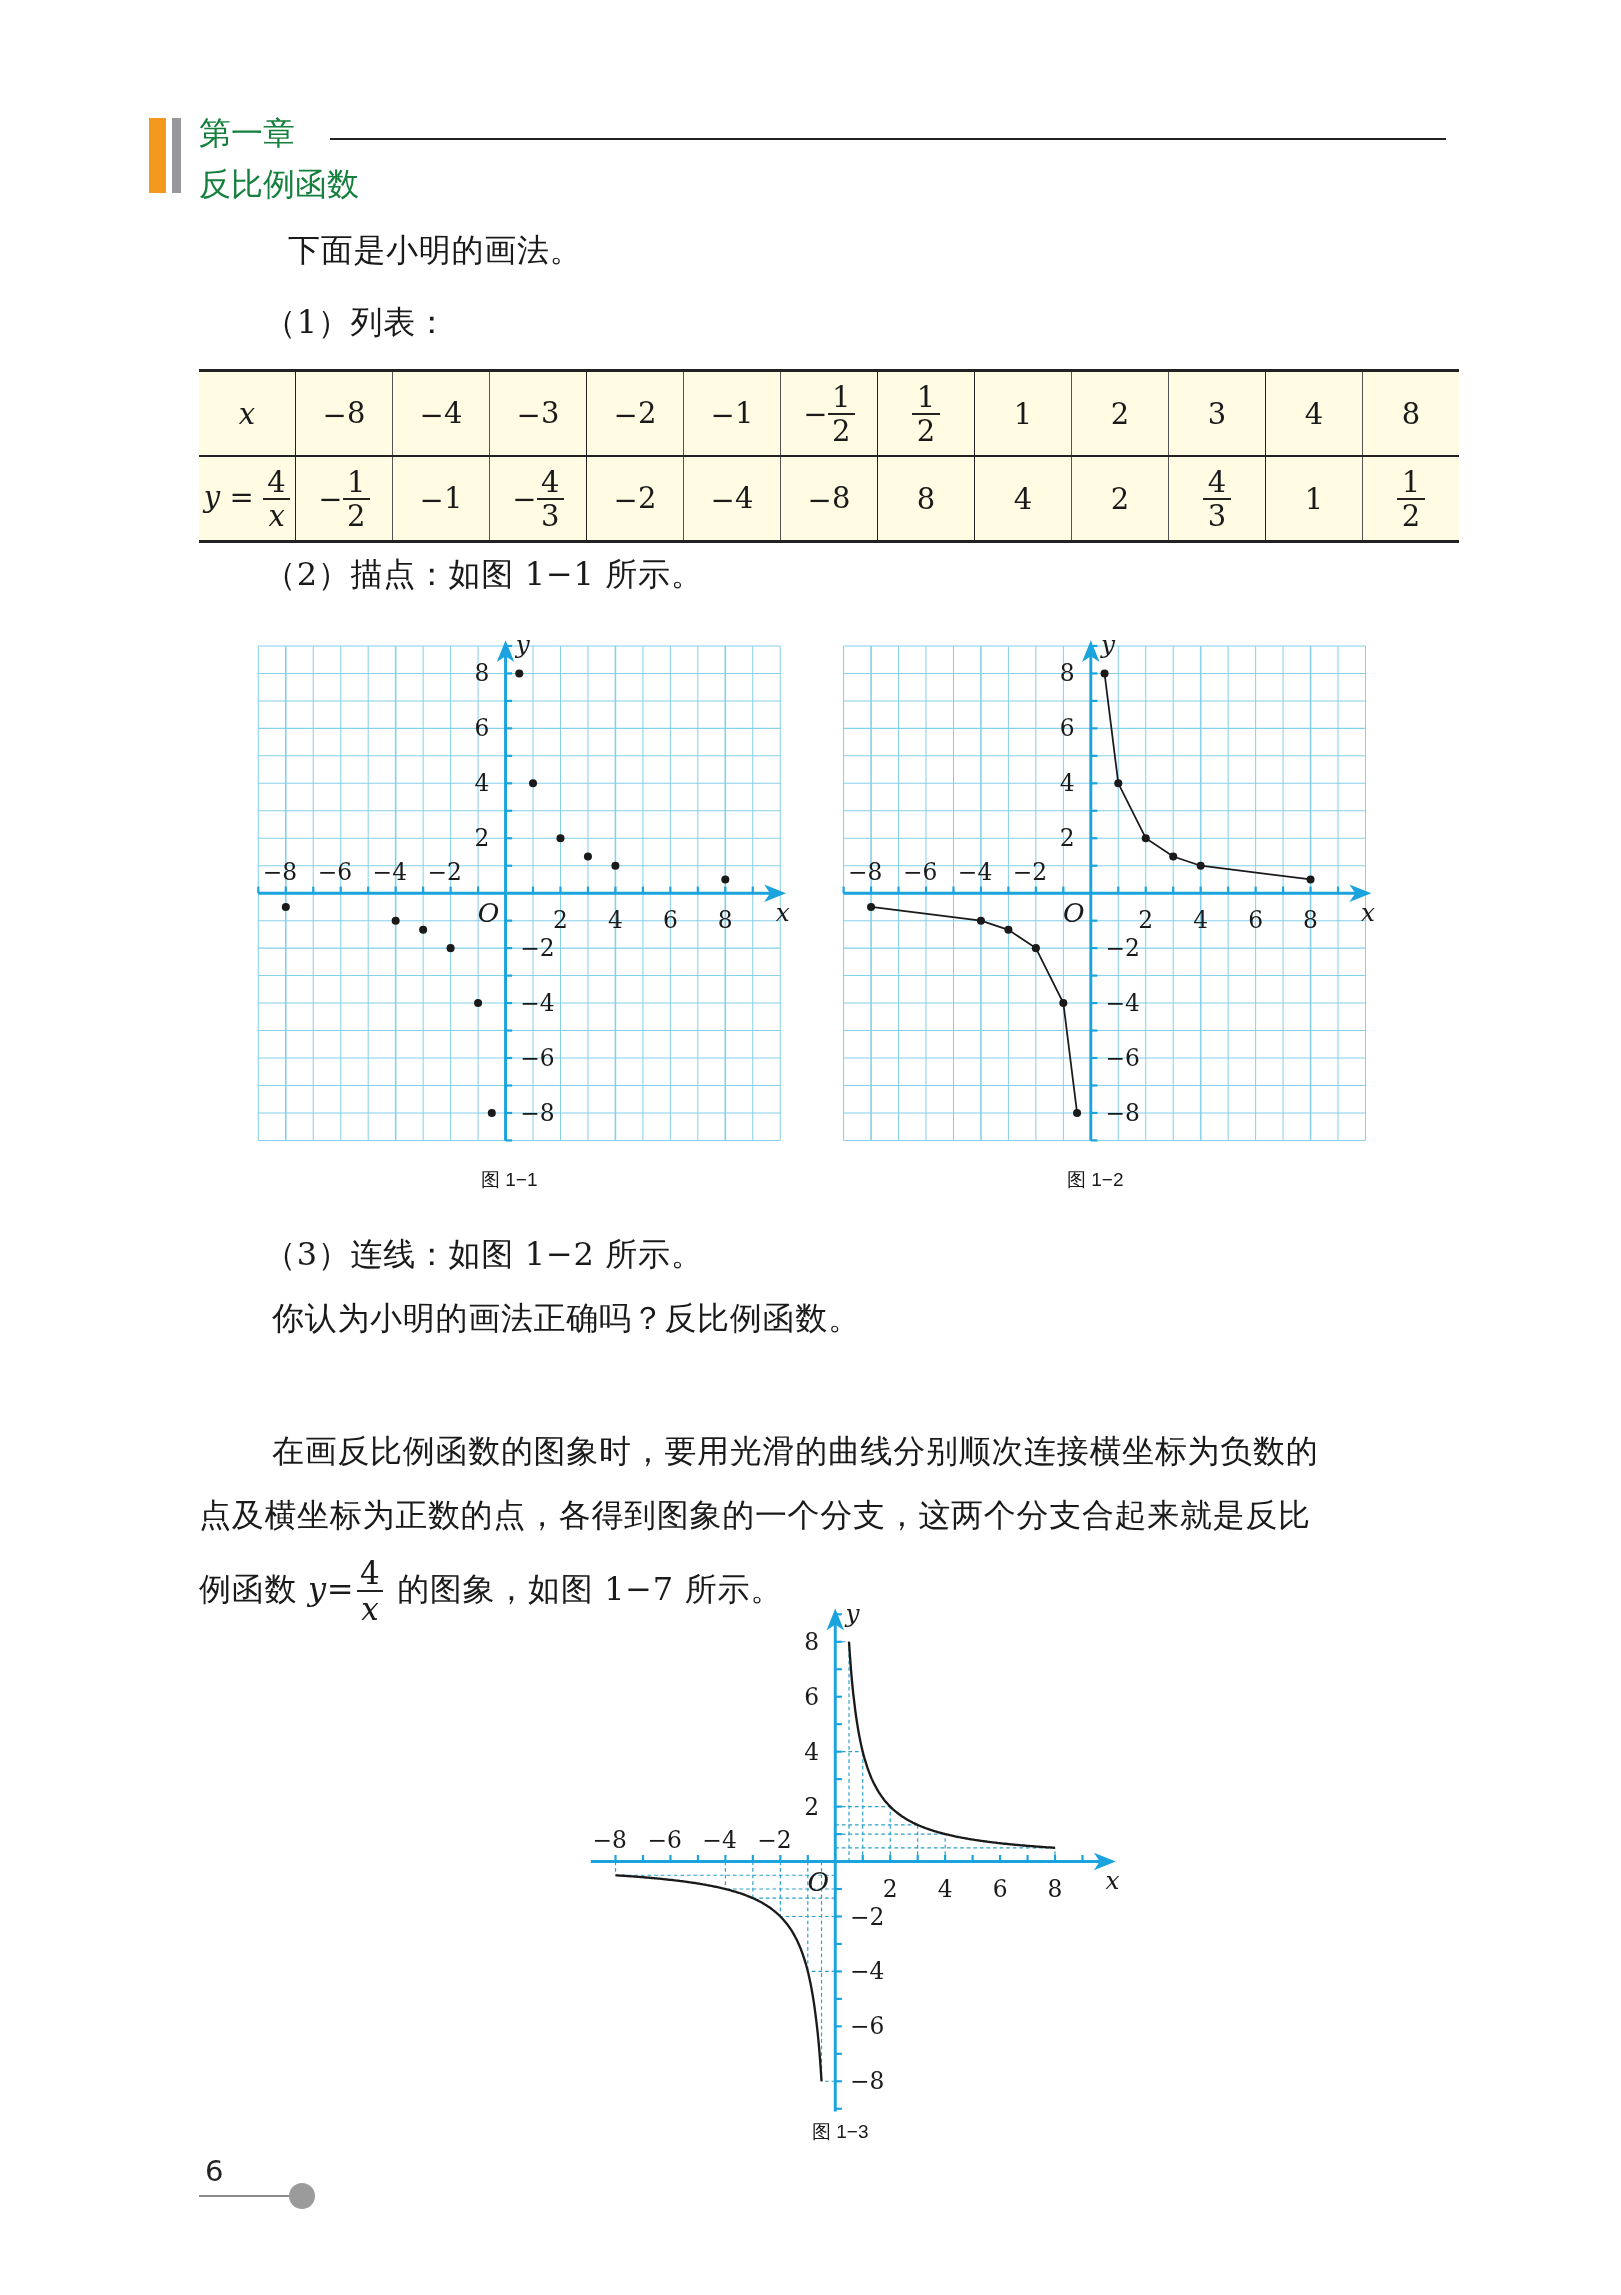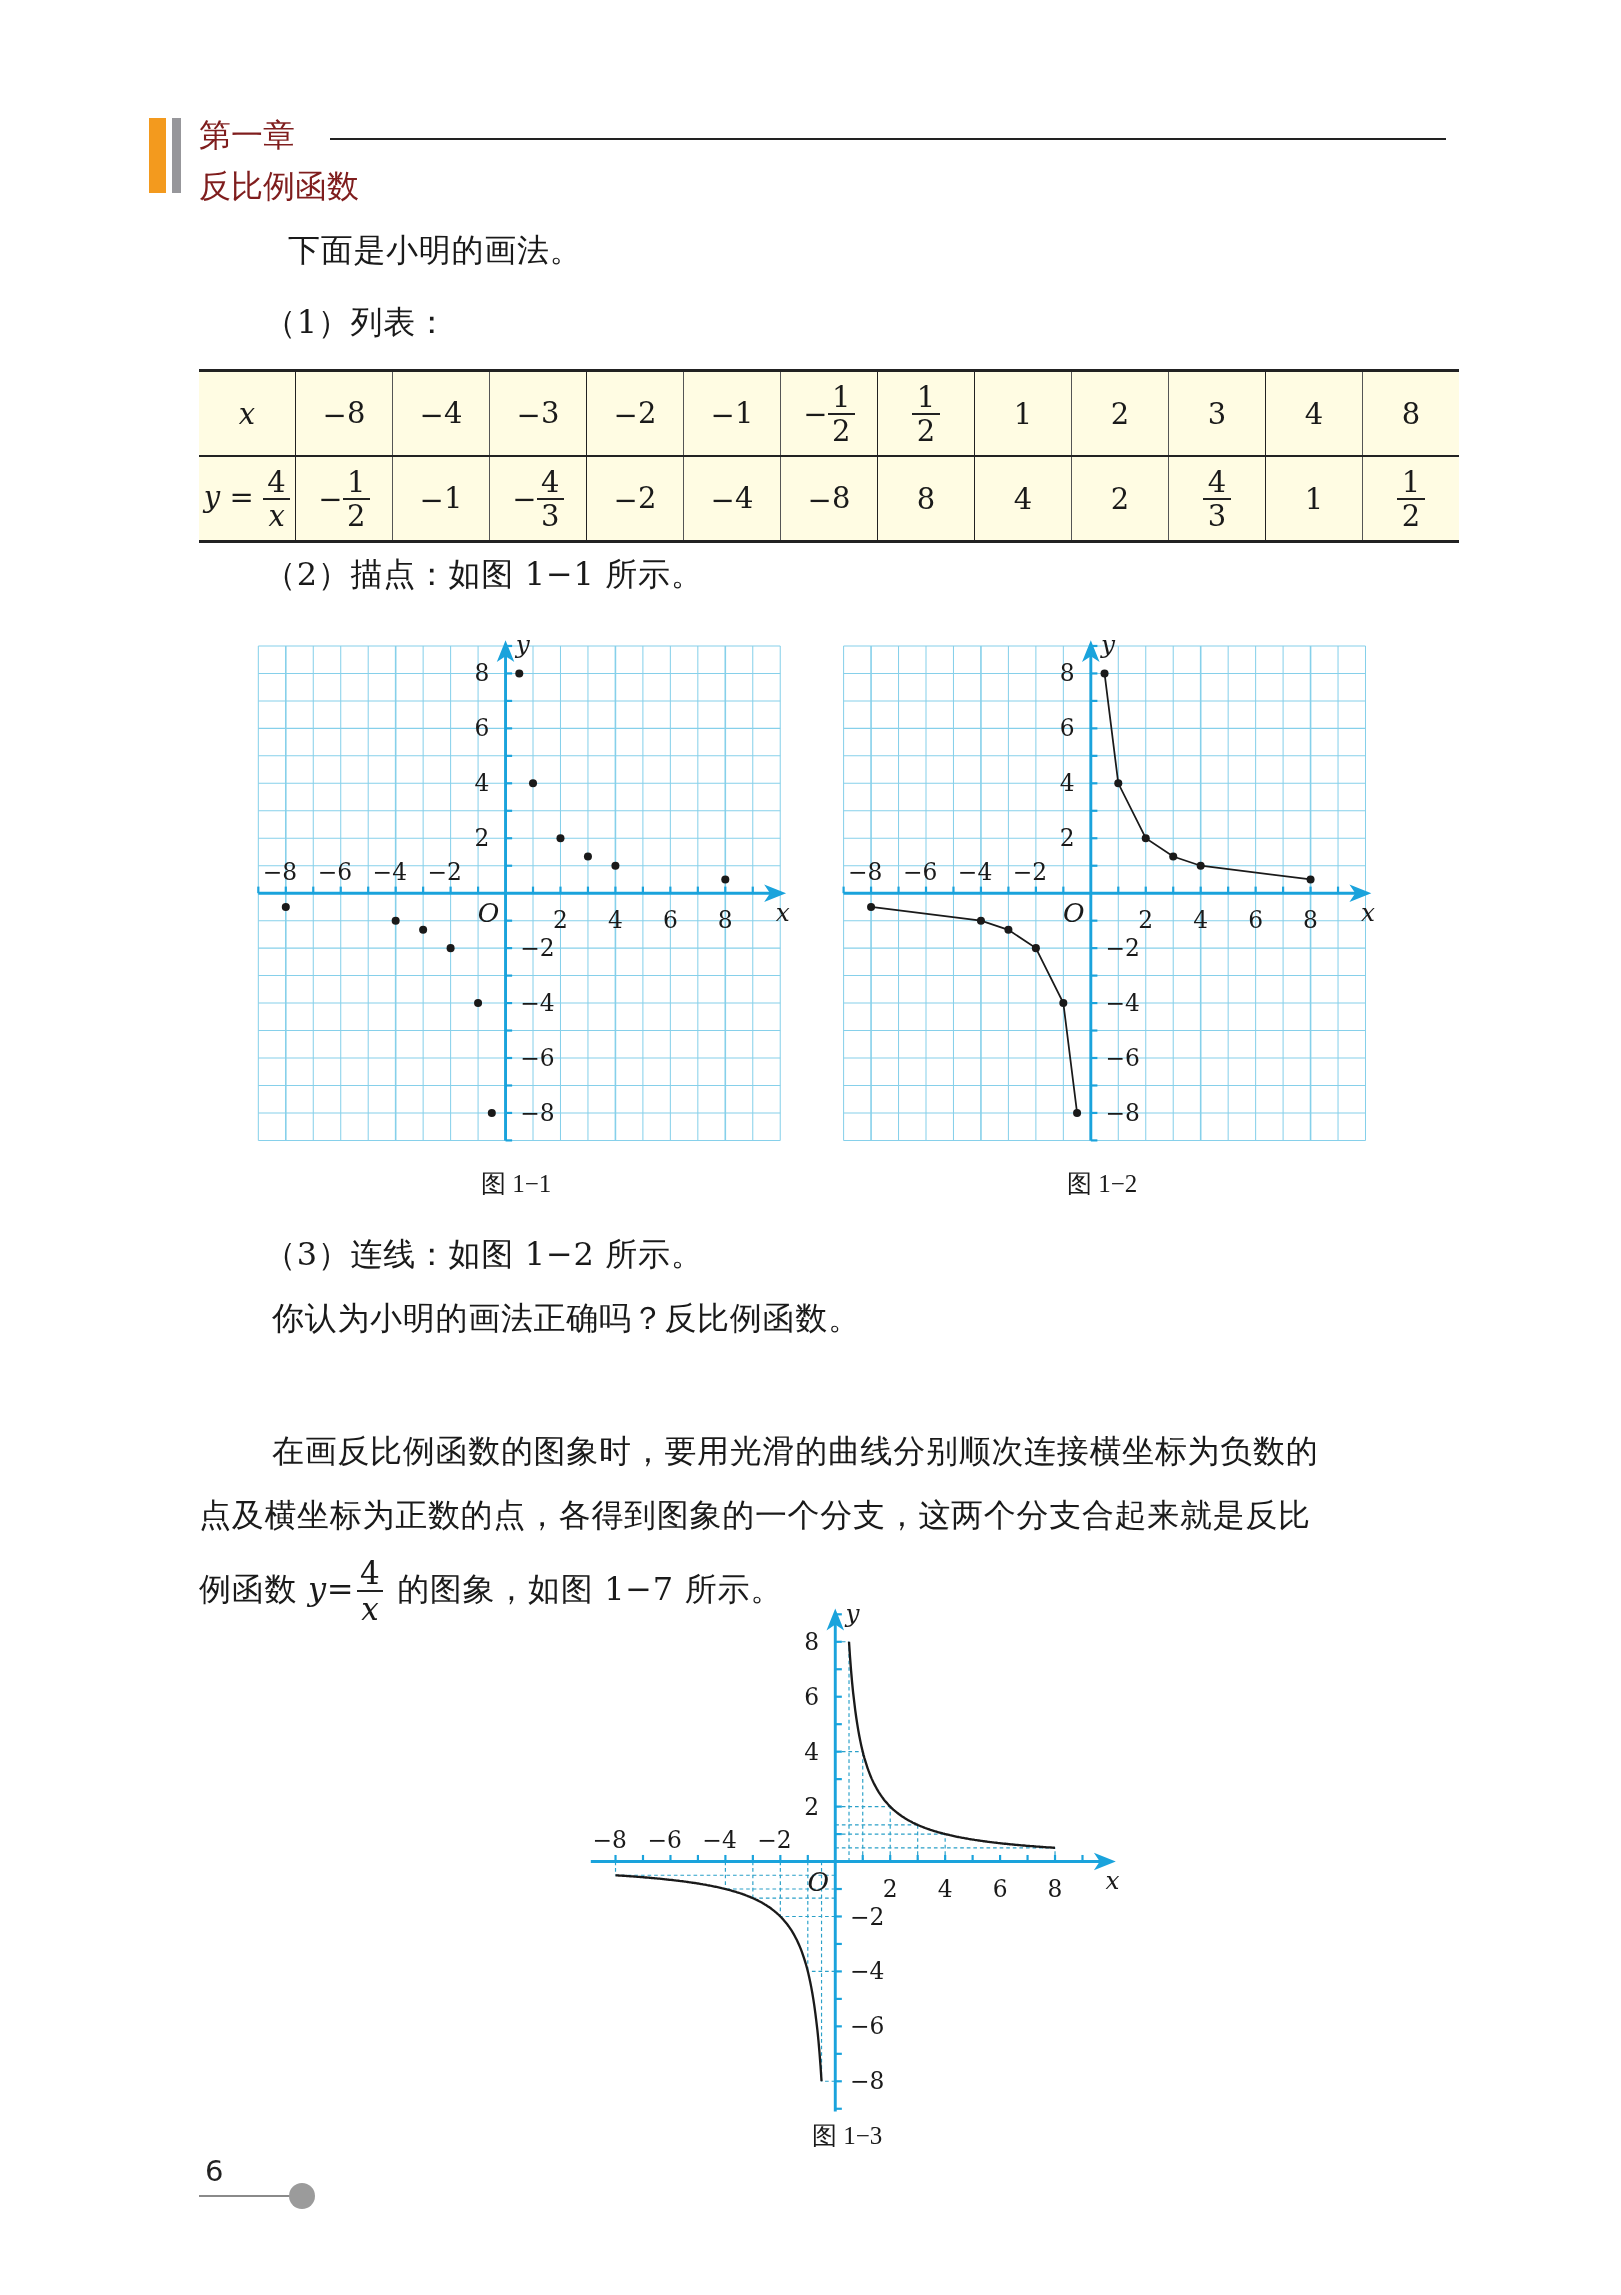--- a/index.html
+++ b/index.html
@@ -8,7 +8,7 @@
   .abs { position:absolute; }
   .bar-orange { left:149px; top:118px; width:17px; height:75px; background:#F39A1E; }
   .bar-gray { left:172px; top:118px; width:8.8px; height:75px; background:#97979B; }
-  .hdr { font-family:Liberation Serif, serif; font-size:32px; line-height:37px; color:#7f1d1d; }
+  .hdr { font-family:Liberation Mono, monospace; font-size:32px; line-height:37px; color:#15803d; }
   .hdr-line { left:330px; top:138px; width:1116px; height:2.2px; background:#222; }
   .body-text { font-size:32px; line-height:38px; letter-spacing:0.7px; white-space:nowrap; }
   table.vals { position:absolute; left:199px; top:369px; border-collapse:collapse; background:#FFFCE3;

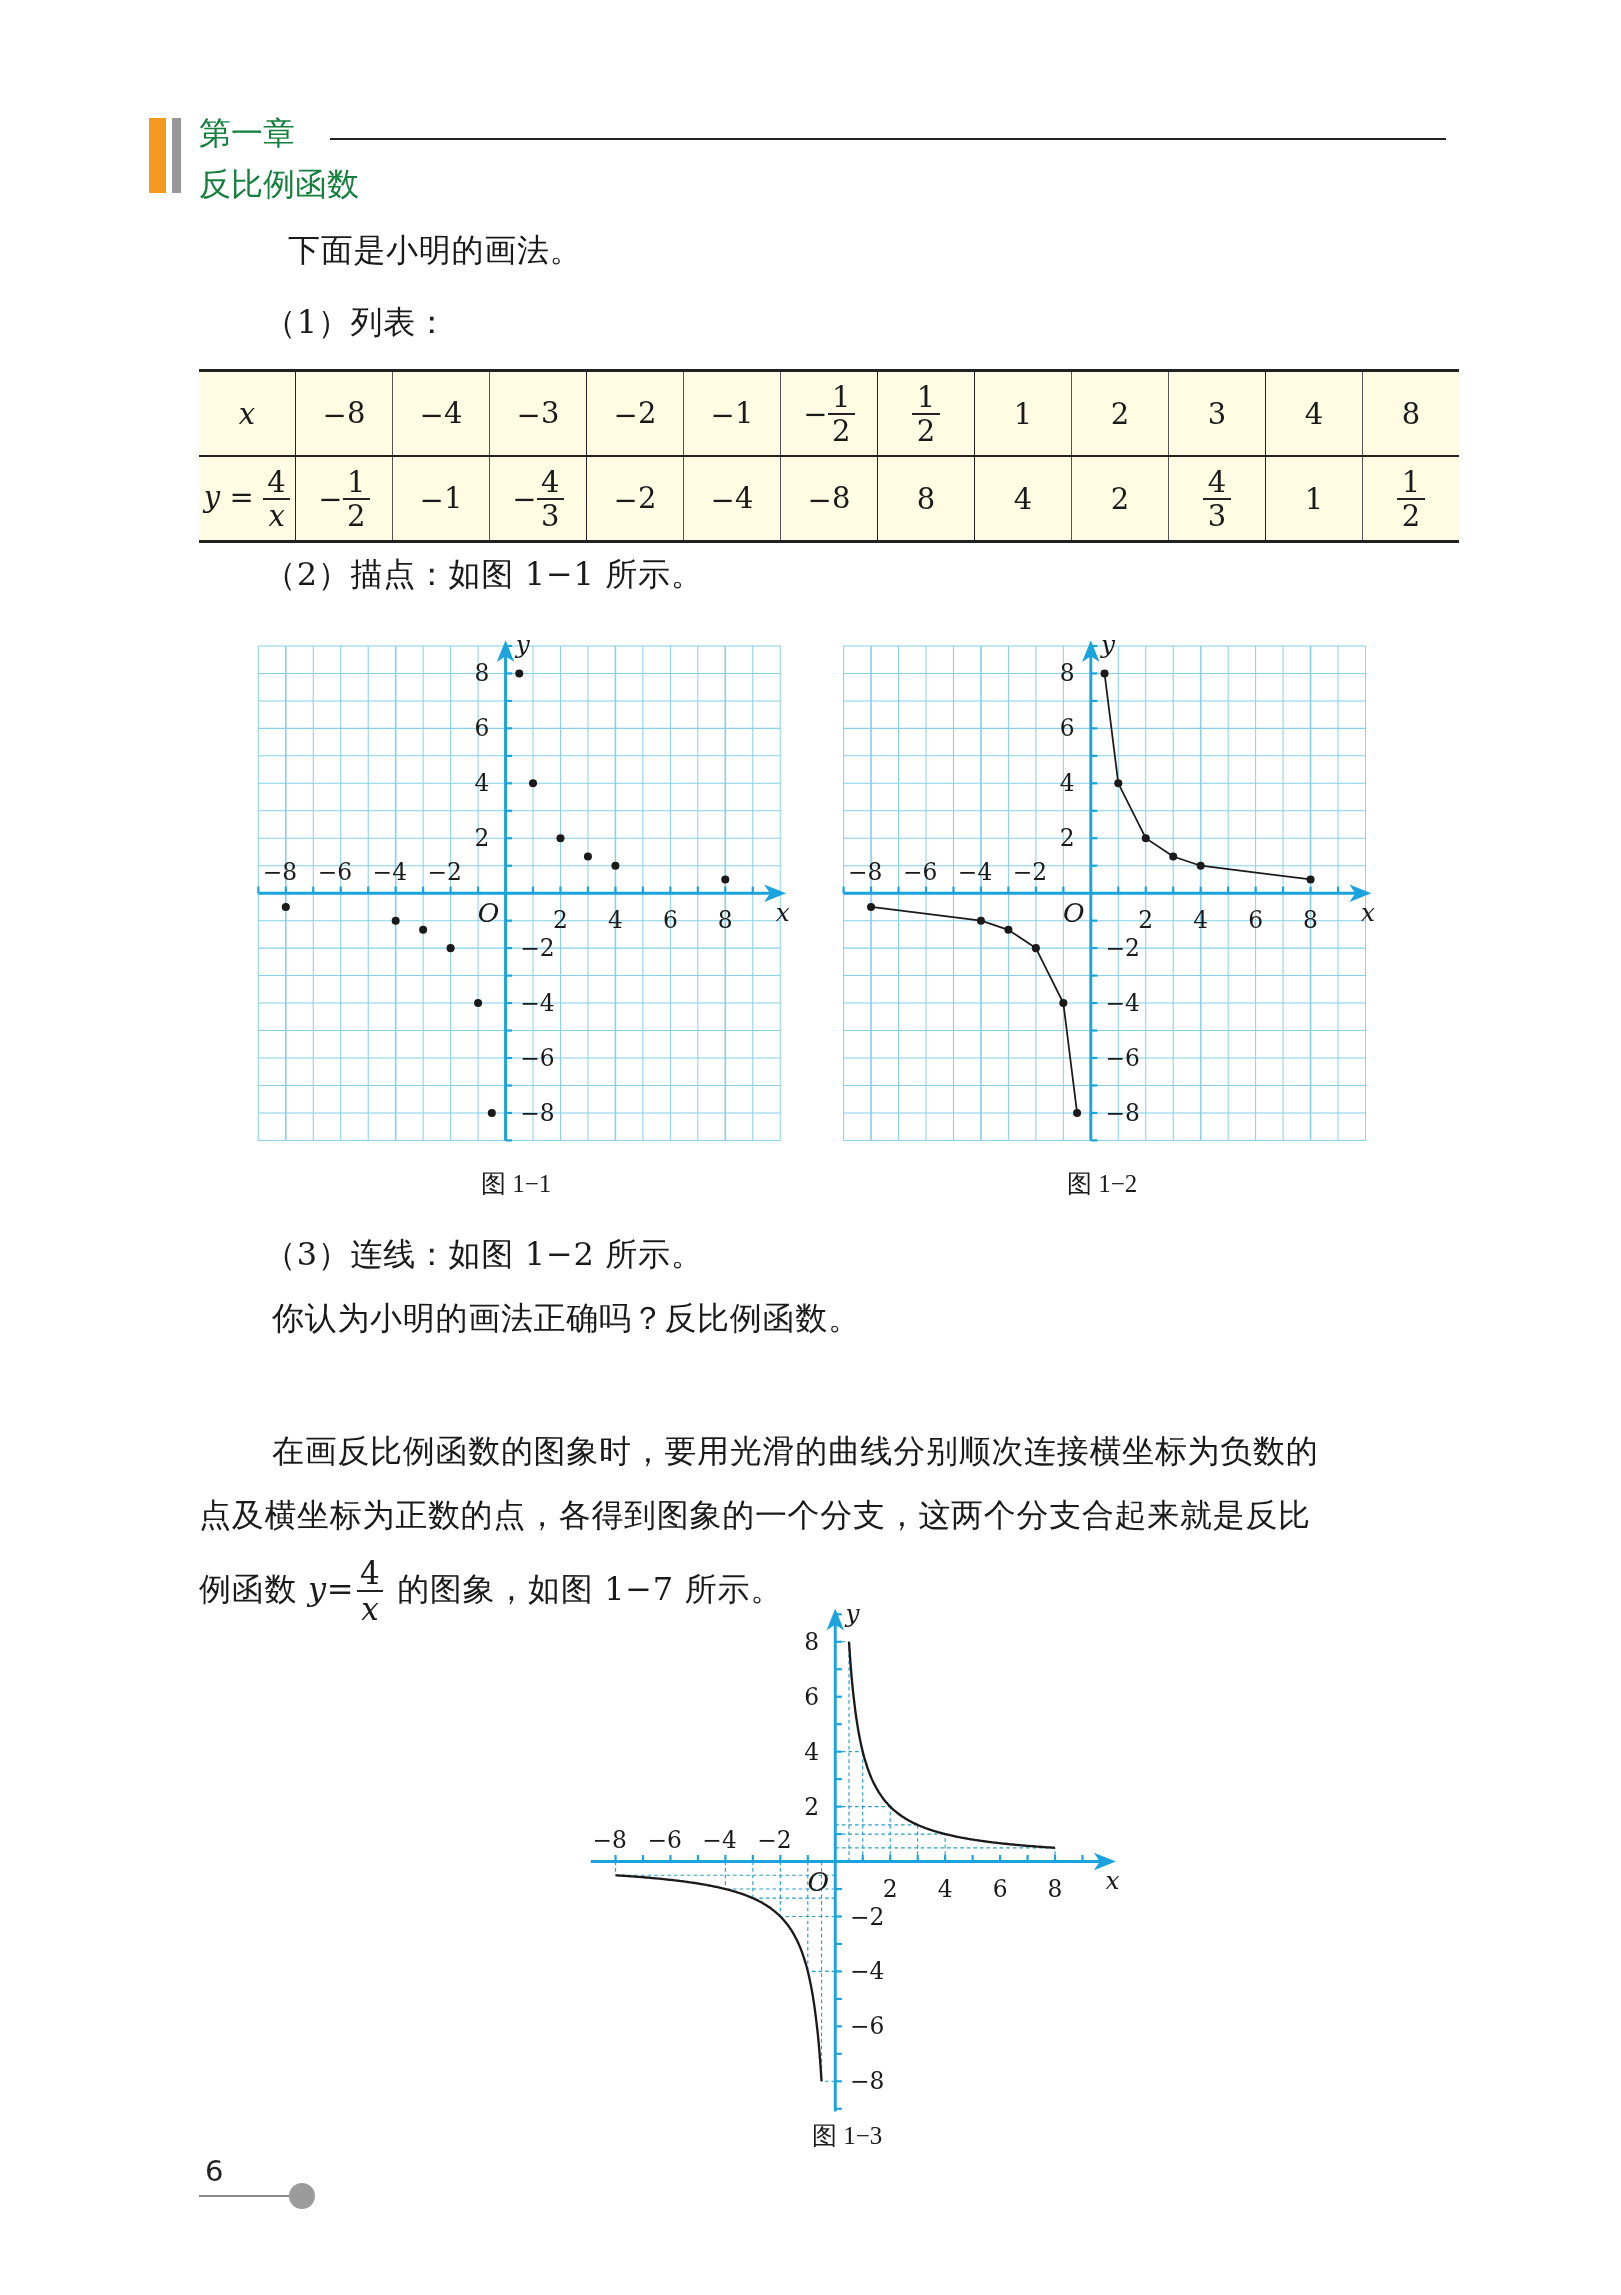--- a/index.html
+++ b/index.html
@@ -23,7 +23,7 @@
   .frac .num { border-bottom:2.2px solid #222; padding:0 4.4px; }
   .neg { vertical-align:middle; }
   .ital { font-style:italic; }
-  .caption { font-size:25px; font-family:Liberation Serif, serif; white-space:nowrap; }
+  .caption { font-size:19px; font-family:Liberation Sans, sans-serif; white-space:nowrap; }
   svg text { font-family:"DejaVu Serif","Liberation Serif",serif; fill:#1a1a1a; }
   .pnum { left:205px; top:2154px; font-family:"DejaVu Sans","Liberation Sans",sans-serif; font-size:29px; color:#222; }
   .pline { left:199px; top:2195px; width:95px; height:1.5px; background:#8a8a8a; }

